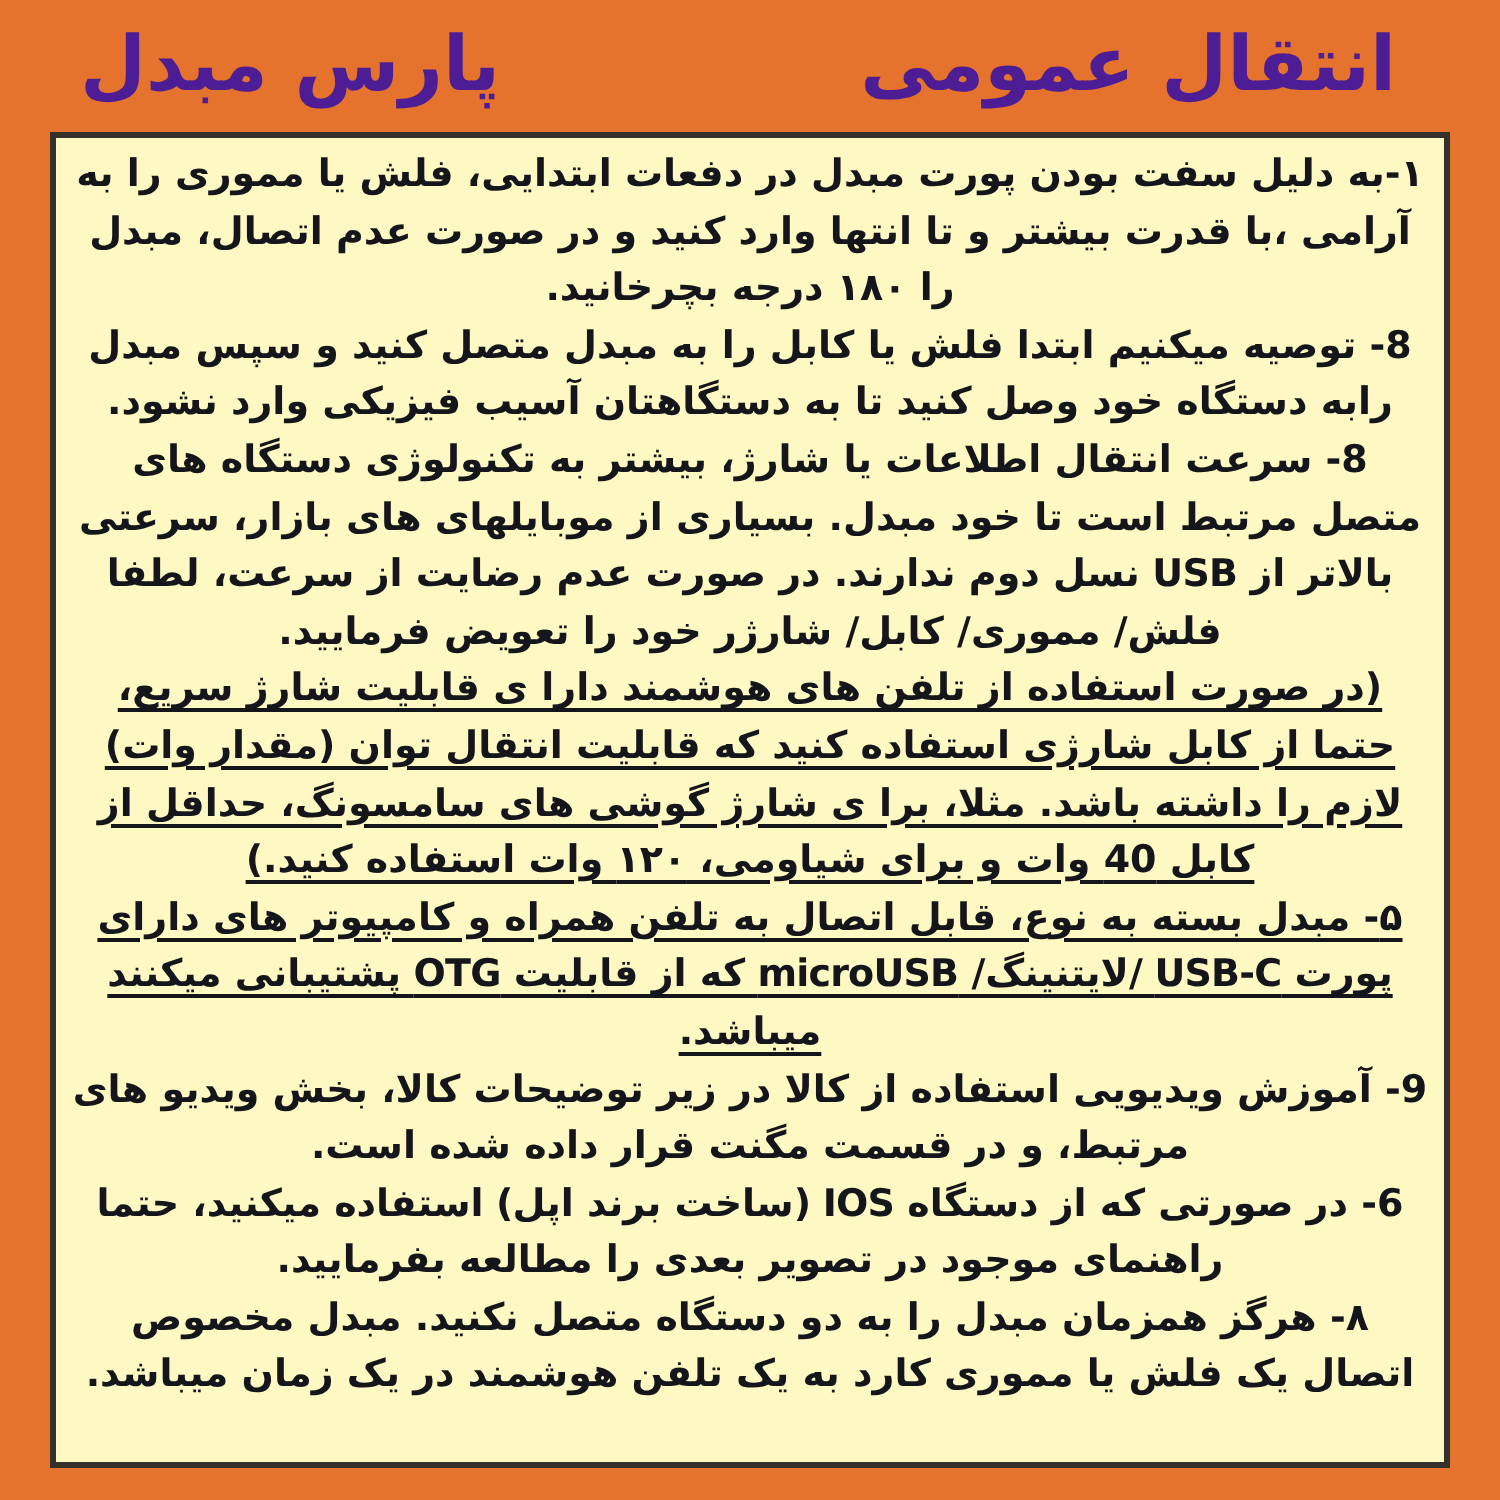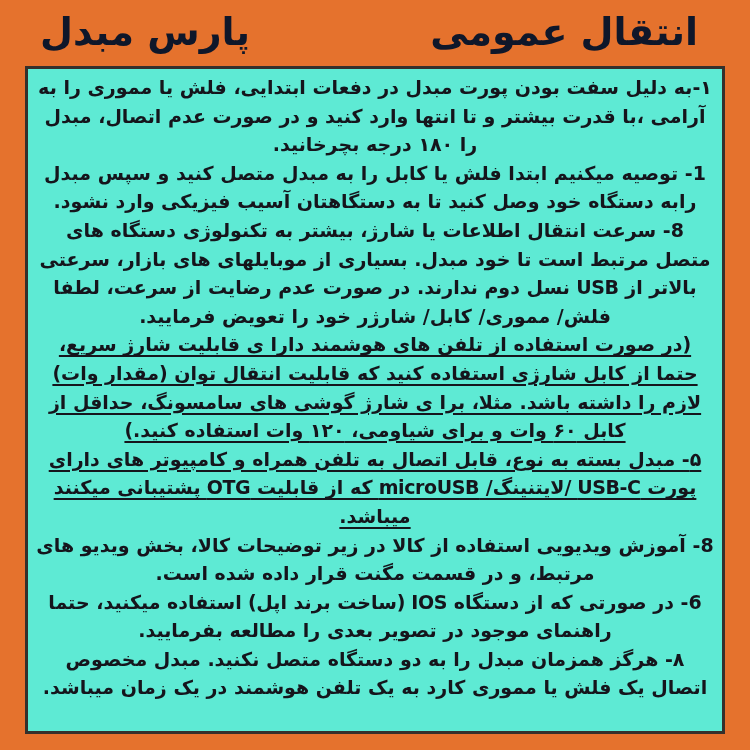--- a/index.html
+++ b/index.html
@@ -26,7 +26,7 @@
     height: 60px;
   }
   .header .title {
-    color: #0f172a;
+    color: #4c1d95;
     font-size: 38px;
     font-weight: 800;
     line-height: 52px;

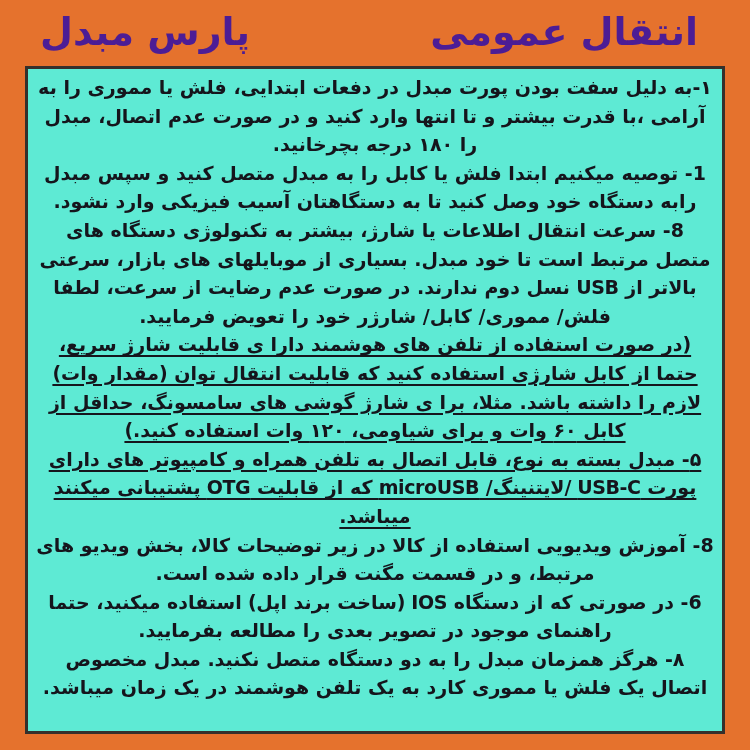--- a/index.html
+++ b/index.html
@@ -41,7 +41,7 @@
     width: 700px;
     height: 668px;
     box-sizing: border-box;
-    background: #5eead4;
+    background: #fef9c3;
     border: 3px solid #36302B;
     padding: 4px 8px 4px 8px;
     overflow: hidden;

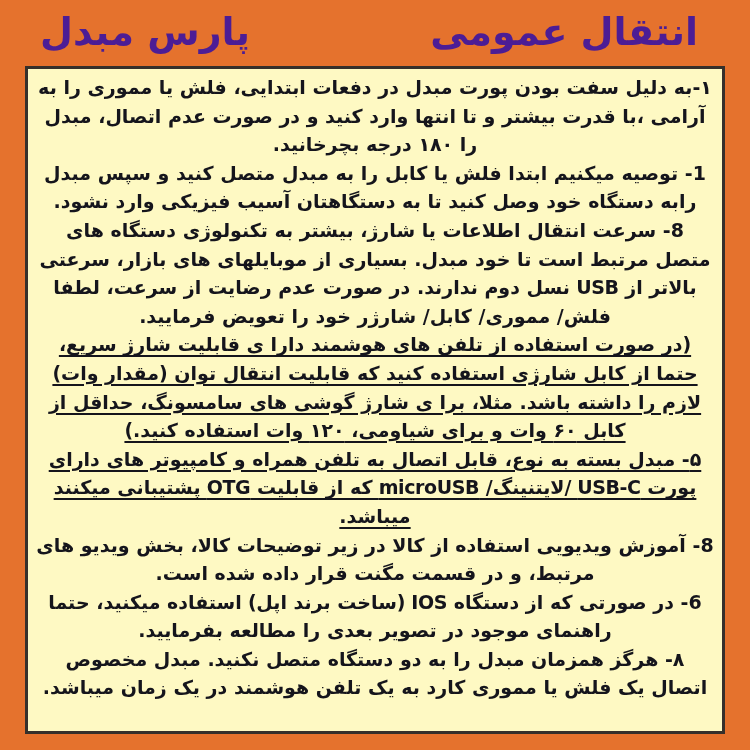--- a/index.html
+++ b/index.html
@@ -75,7 +75,7 @@
 
   <div class="panel">
     <p>۱-به دلیل سفت بودن پورت مبدل در دفعات ابتدایی، فلش یا مموری را به آرامی ،با قدرت بیشتر و تا انتها وارد کنید و در صورت عدم اتصال، مبدل را ۱۸۰ درجه بچرخانید.</p>
-    <p>1- توصیه میکنیم ابتدا فلش یا کابل را به مبدل متصل کنید و سپس مبدل رابه دستگاه خود وصل کنید تا به دستگاهتان آسیب فیزیکی وارد نشود.</p>
+    <p>8- توصیه میکنیم ابتدا فلش یا کابل را به مبدل متصل کنید و سپس مبدل رابه دستگاه خود وصل کنید تا به دستگاهتان آسیب فیزیکی وارد نشود.</p>
     <p>8- سرعت انتقال اطلاعات یا شارژ، بیشتر به تکنولوژی دستگاه های متصل مرتبط است تا خود مبدل. بسیاری از موبایلهای های بازار، سرعتی بالاتر از USB نسل دوم ندارند. در صورت عدم رضایت از سرعت، لطفا فلش/ مموری/ کابل/ شارژر خود را تعویض فرمایید.</p>
     <p class="u">(در صورت استفاده از تلفن های هوشمند دارا ی قابلیت شارژ سریع، حتما از کابل شارژی استفاده کنید که قابلیت انتقال توان (مقدار وات) لازم را داشته باشد. مثلا، برا ی شارژ گوشی های سامسونگ، حداقل از کابل ۶۰ وات و برای شیاومی، ۱۲۰ وات استفاده کنید.)</p>
     <p class="u">۵- مبدل بسته به نوع،  قابل اتصال به تلفن همراه و کامپیوتر های دارای پورت USB-C /لایتنینگ/ microUSB که از قابلیت OTG پشتیبانی میکنند میباشد.</p>

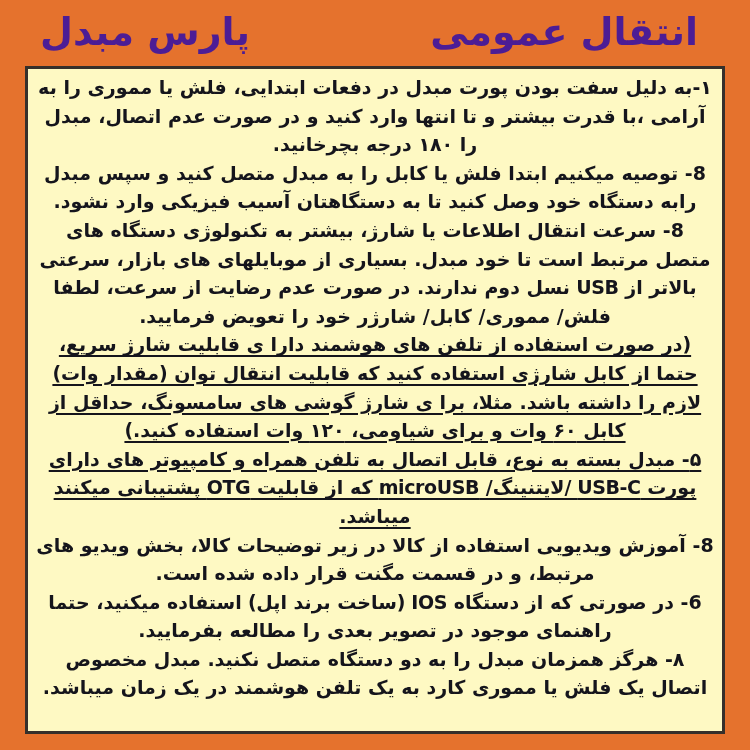--- a/index.html
+++ b/index.html
@@ -77,7 +77,7 @@
     <p>۱-به دلیل سفت بودن پورت مبدل در دفعات ابتدایی، فلش یا مموری را به آرامی ،با قدرت بیشتر و تا انتها وارد کنید و در صورت عدم اتصال، مبدل را ۱۸۰ درجه بچرخانید.</p>
     <p>8- توصیه میکنیم ابتدا فلش یا کابل را به مبدل متصل کنید و سپس مبدل رابه دستگاه خود وصل کنید تا به دستگاهتان آسیب فیزیکی وارد نشود.</p>
     <p>8- سرعت انتقال اطلاعات یا شارژ، بیشتر به تکنولوژی دستگاه های متصل مرتبط است تا خود مبدل. بسیاری از موبایلهای های بازار، سرعتی بالاتر از USB نسل دوم ندارند. در صورت عدم رضایت از سرعت، لطفا فلش/ مموری/ کابل/ شارژر خود را تعویض فرمایید.</p>
-    <p class="u">(در صورت استفاده از تلفن های هوشمند دارا ی قابلیت شارژ سریع، حتما از کابل شارژی استفاده کنید که قابلیت انتقال توان (مقدار وات) لازم را داشته باشد. مثلا، برا ی شارژ گوشی های سامسونگ، حداقل از کابل ۶۰ وات و برای شیاومی، ۱۲۰ وات استفاده کنید.)</p>
+    <p class="u">(در صورت استفاده از تلفن های هوشمند دارا ی قابلیت شارژ سریع، حتما از کابل شارژی استفاده کنید که قابلیت انتقال توان (مقدار وات) لازم را داشته باشد. مثلا، برا ی شارژ گوشی های سامسونگ، حداقل از کابل 40 وات و برای شیاومی، ۱۲۰ وات استفاده کنید.)</p>
     <p class="u">۵- مبدل بسته به نوع،  قابل اتصال به تلفن همراه و کامپیوتر های دارای پورت USB-C /لایتنینگ/ microUSB که از قابلیت OTG پشتیبانی میکنند میباشد.</p>
     <p>8- آموزش ویدیویی استفاده از کالا در زیر توضیحات کالا، بخش ویدیو های مرتبط، و در قسمت مگنت  قرار داده شده است.</p>
     <p>6- در صورتی که از دستگاه IOS (ساخت برند اپل) استفاده میکنید، حتما راهنمای موجود در تصویر بعدی را مطالعه بفرمایید.</p>

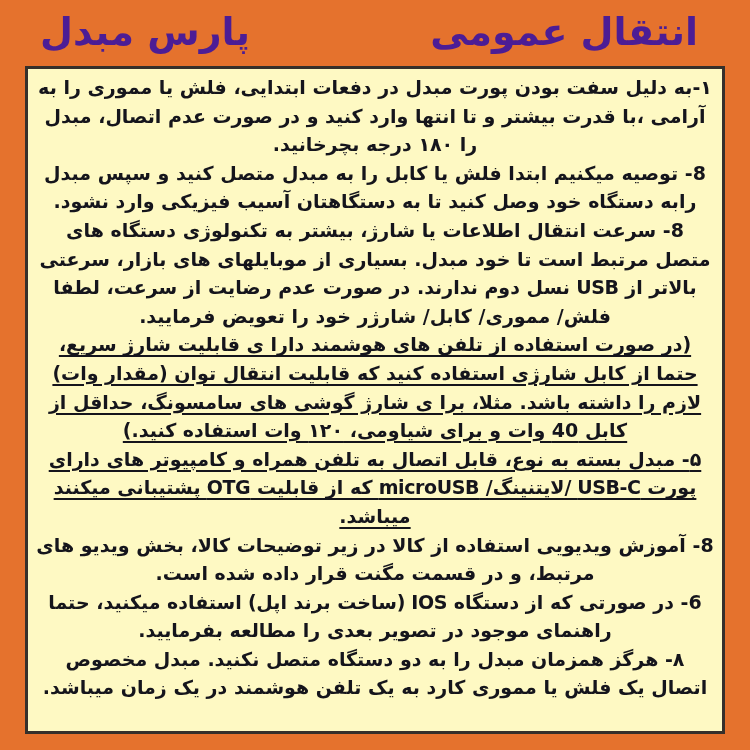--- a/index.html
+++ b/index.html
@@ -79,7 +79,7 @@
     <p>8- سرعت انتقال اطلاعات یا شارژ، بیشتر به تکنولوژی دستگاه های متصل مرتبط است تا خود مبدل. بسیاری از موبایلهای های بازار، سرعتی بالاتر از USB نسل دوم ندارند. در صورت عدم رضایت از سرعت، لطفا فلش/ مموری/ کابل/ شارژر خود را تعویض فرمایید.</p>
     <p class="u">(در صورت استفاده از تلفن های هوشمند دارا ی قابلیت شارژ سریع، حتما از کابل شارژی استفاده کنید که قابلیت انتقال توان (مقدار وات) لازم را داشته باشد. مثلا، برا ی شارژ گوشی های سامسونگ، حداقل از کابل 40 وات و برای شیاومی، ۱۲۰ وات استفاده کنید.)</p>
     <p class="u">۵- مبدل بسته به نوع،  قابل اتصال به تلفن همراه و کامپیوتر های دارای پورت USB-C /لایتنینگ/ microUSB که از قابلیت OTG پشتیبانی میکنند میباشد.</p>
-    <p>8- آموزش ویدیویی استفاده از کالا در زیر توضیحات کالا، بخش ویدیو های مرتبط، و در قسمت مگنت  قرار داده شده است.</p>
+    <p>9- آموزش ویدیویی استفاده از کالا در زیر توضیحات کالا، بخش ویدیو های مرتبط، و در قسمت مگنت  قرار داده شده است.</p>
     <p>6- در صورتی که از دستگاه IOS (ساخت برند اپل) استفاده میکنید، حتما راهنمای موجود در تصویر بعدی را مطالعه بفرمایید.</p>
     <p>۸- هرگز همزمان مبدل را به دو دستگاه متصل نکنید. مبدل مخصوص اتصال یک فلش یا مموری کارد به یک تلفن هوشمند در یک زمان میباشد.</p>
 

